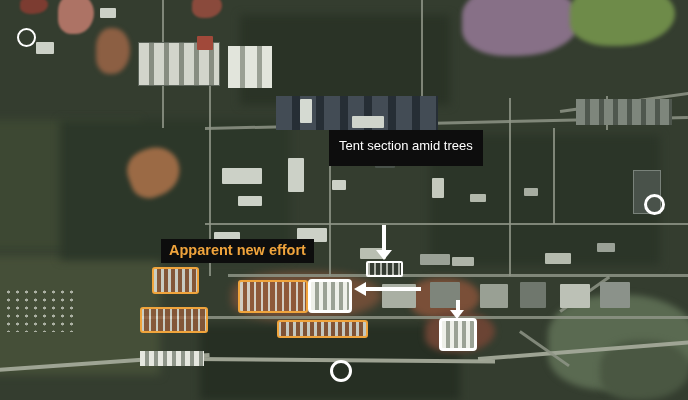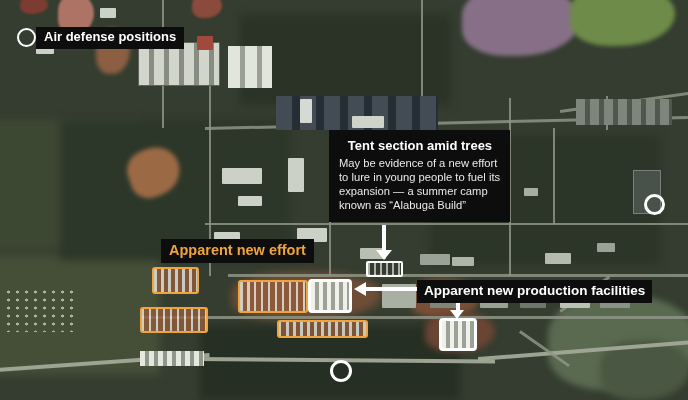--- a/index.html
+++ b/index.html
@@ -144,7 +144,6 @@
   <div class="shaft" style="left:456px;top:300px;width:4px;height:12px;"></div>
   <div class="head down" style="left:449.5px;top:310px;border-left-width:7.5px;border-right-width:7.5px;border-top-width:9px;"></div>
 
-  <div class="label air">Air defense positions</div>
   <div class="label dorms">Apparent new effort</div>
   <div class="label prod">Apparent new production facilities</div>
   <div class="infobox">

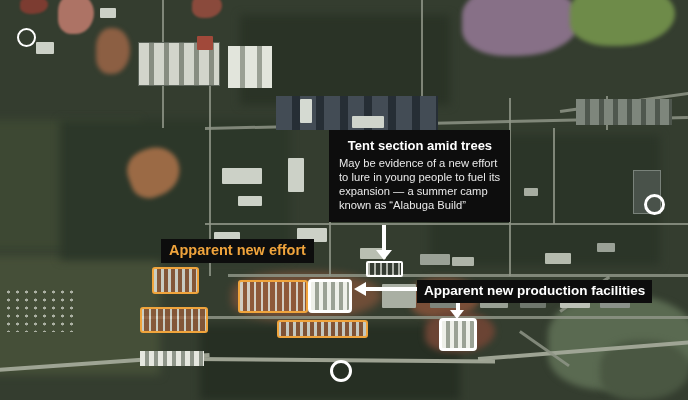--- a/index.html
+++ b/index.html
@@ -34,7 +34,7 @@
     left:329px;top:130px;background:var(--label-bg);color:#fff;z-index:8;
     padding:8px 10px 9px;width:max-content;max-width:205px;
   }
-  .infobox .t{position:static;display:block;font-size:13px;font-weight:700;margin:0 8px 4px;text-align:right;}
+  .infobox .t{position:static;display:block;font-size:13px;font-weight:400;margin:0 0 4px;}
   .infobox .bd{position:static;display:block;font-size:11.2px;line-height:1.24;color:#e9e9e9;white-space:pre-line;}
   .outline-orange{border:2px solid var(--accent);border-radius:3px;z-index:5;
     background:repeating-linear-gradient(90deg,rgba(236,238,230,.8) 0 2.5px,rgba(150,92,58,.8) 2.5px 7px);}

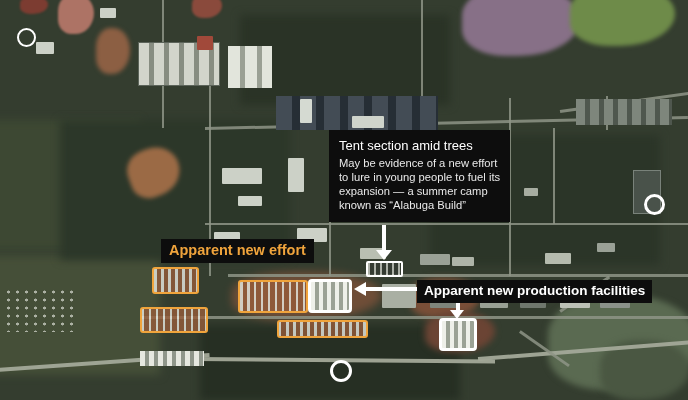--- a/index.html
+++ b/index.html
@@ -148,10 +148,6 @@
   <div class="label prod">Apparent new production facilities</div>
   <div class="infobox">
     <span class="t">Tent section amid trees</span>
-    <span class="bd">May be evidence of a new effort
-to lure in young people to fuel its
-expansion — a summer camp
-known as “Alabuga Build”</span>
   </div>
 
 </div>

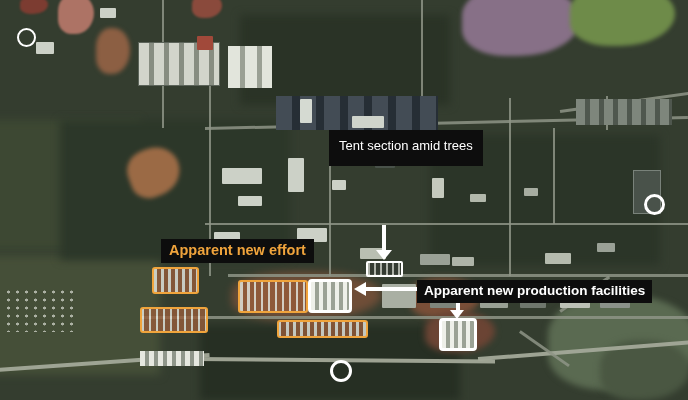--- a/index.html
+++ b/index.html
@@ -145,7 +145,6 @@
   <div class="head down" style="left:449.5px;top:310px;border-left-width:7.5px;border-right-width:7.5px;border-top-width:9px;"></div>
 
   <div class="label dorms">Apparent new effort</div>
-  <div class="label prod">Apparent new production facilities</div>
   <div class="infobox">
     <span class="t">Tent section amid trees</span>
   </div>

